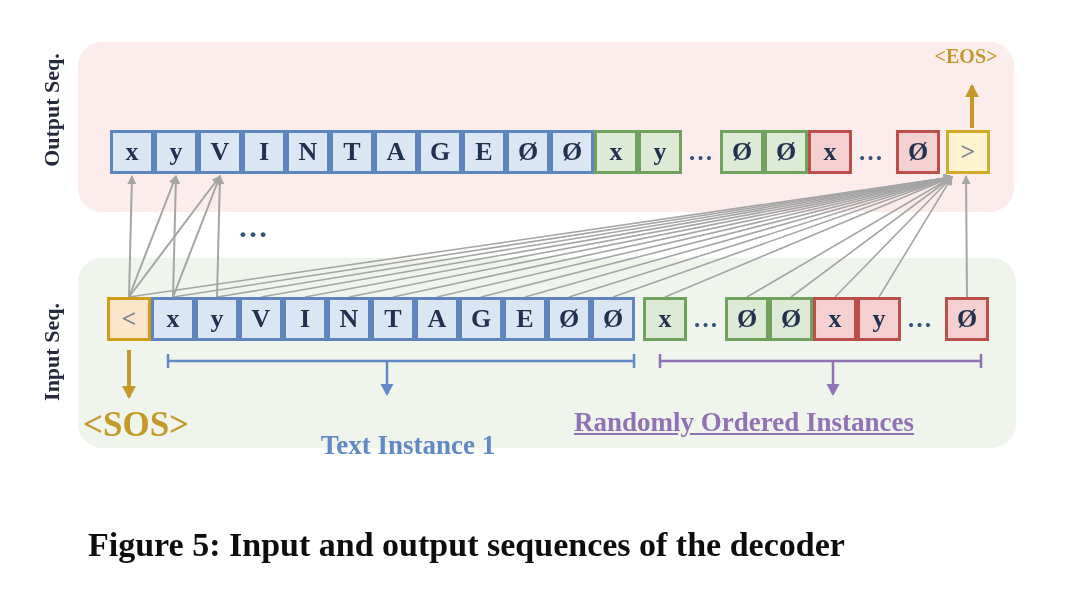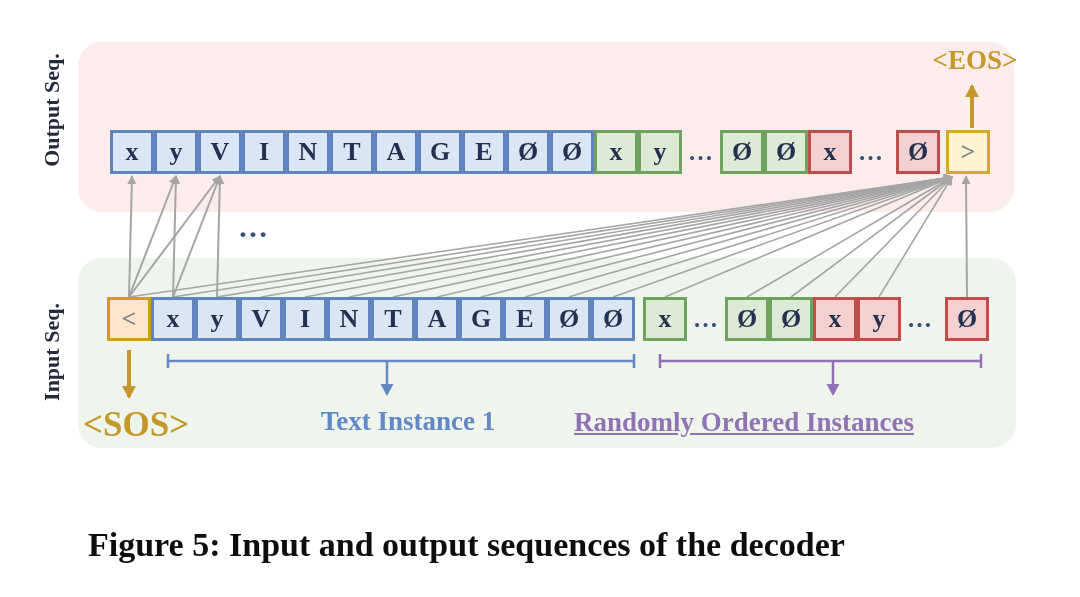--- a/index.html
+++ b/index.html
@@ -37,7 +37,7 @@
   #output-seq-label{left:-23px;top:97px;}
   #input-seq-label{left:-23px;top:339px;}
   .figlabel{position:absolute;z-index:3;font-weight:bold;text-align:center;}
-  #eos-label{left:918px;top:45px;width:96px;font-size:27px;color:var(--gold);margin-left:9px;}
+  #eos-label{left:918px;top:45px;width:96px;font-size:20px;color:var(--gold);}
   #sos-label{left:83px;top:405px;width:96px;font-size:35px;color:var(--gold);}
   #text-instance-label{left:288px;top:406px;width:240px;font-size:27px;color:var(--blue-accent);}
   #random-instances-label{left:558px;top:407px;width:372px;font-size:27px;color:var(--purple-accent);text-decoration:underline;}

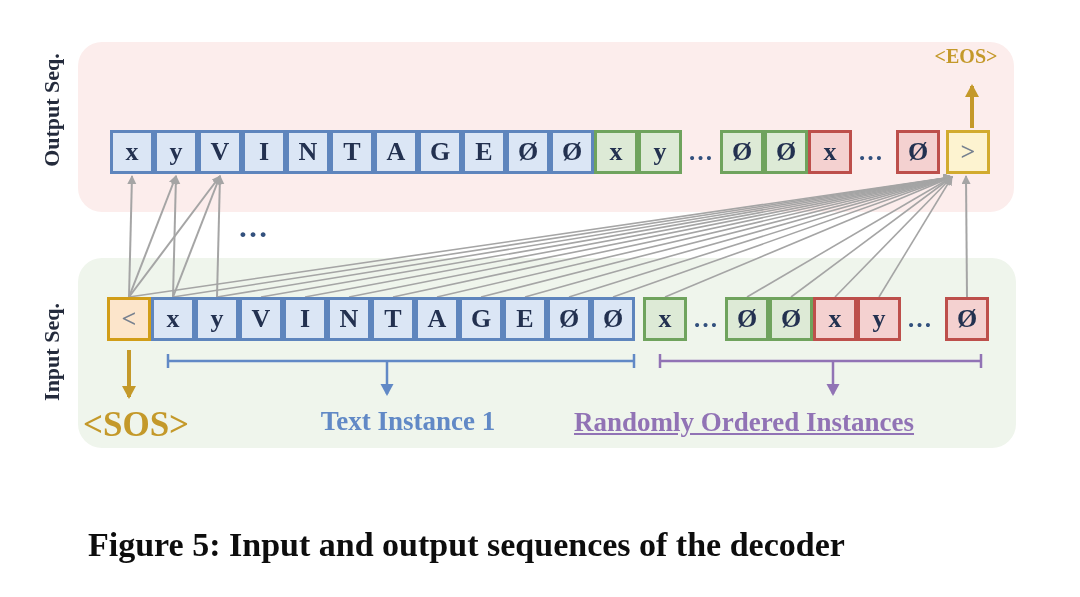--- a/index.html
+++ b/index.html
@@ -39,7 +39,7 @@
   .figlabel{position:absolute;z-index:3;font-weight:bold;text-align:center;}
   #eos-label{left:918px;top:45px;width:96px;font-size:20px;color:var(--gold);}
   #sos-label{left:83px;top:405px;width:96px;font-size:35px;color:var(--gold);}
-  #text-instance-label{left:288px;top:406px;width:240px;font-size:27px;color:var(--blue-accent);}
+  #text-instance-label{left:288px;top:430px;width:240px;font-size:27px;color:var(--blue-accent);}
   #random-instances-label{left:558px;top:407px;width:372px;font-size:27px;color:var(--purple-accent);text-decoration:underline;}
   #mid-ellipsis{
     position:absolute;left:238px;top:210px;z-index:2;font-weight:bold;font-size:30px;

